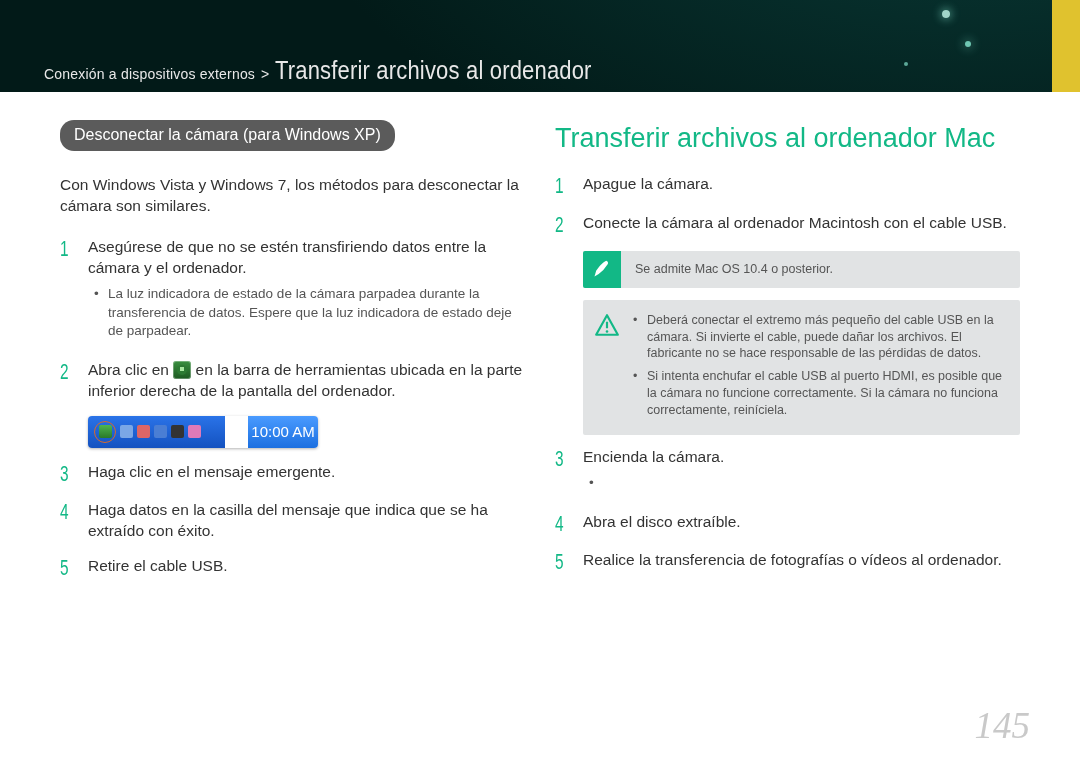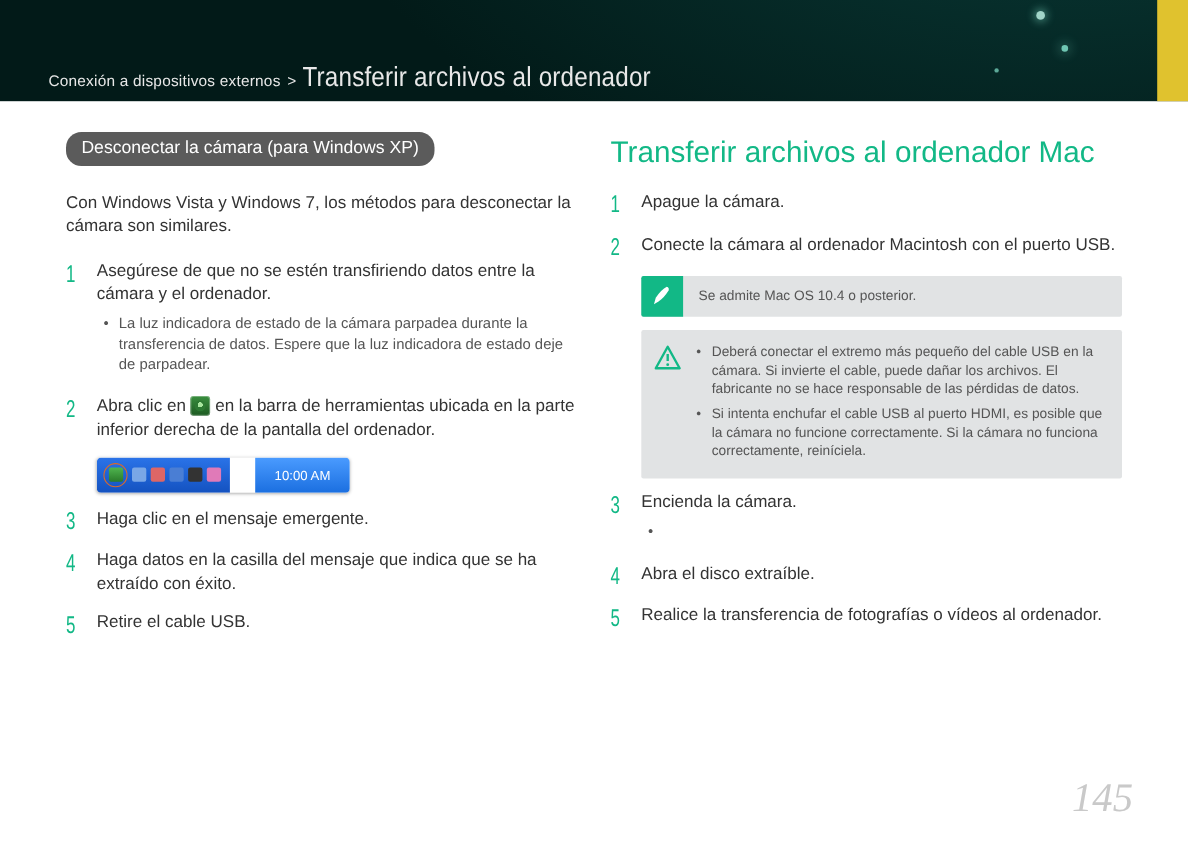--- a/index.html
+++ b/index.html
@@ -284,7 +284,7 @@
     </div>
     <div class="step">
       <div class="step-num">2</div>
-      <div class="step-body">Conecte la cámara al ordenador Macintosh con el puerto USB.</div>
+      <div class="step-body">Conecte la cámara al ordenador Macintosh con el cable USB.</div>
     </div>
 
     <div class="info-box" style="padding:0; align-items:center;">

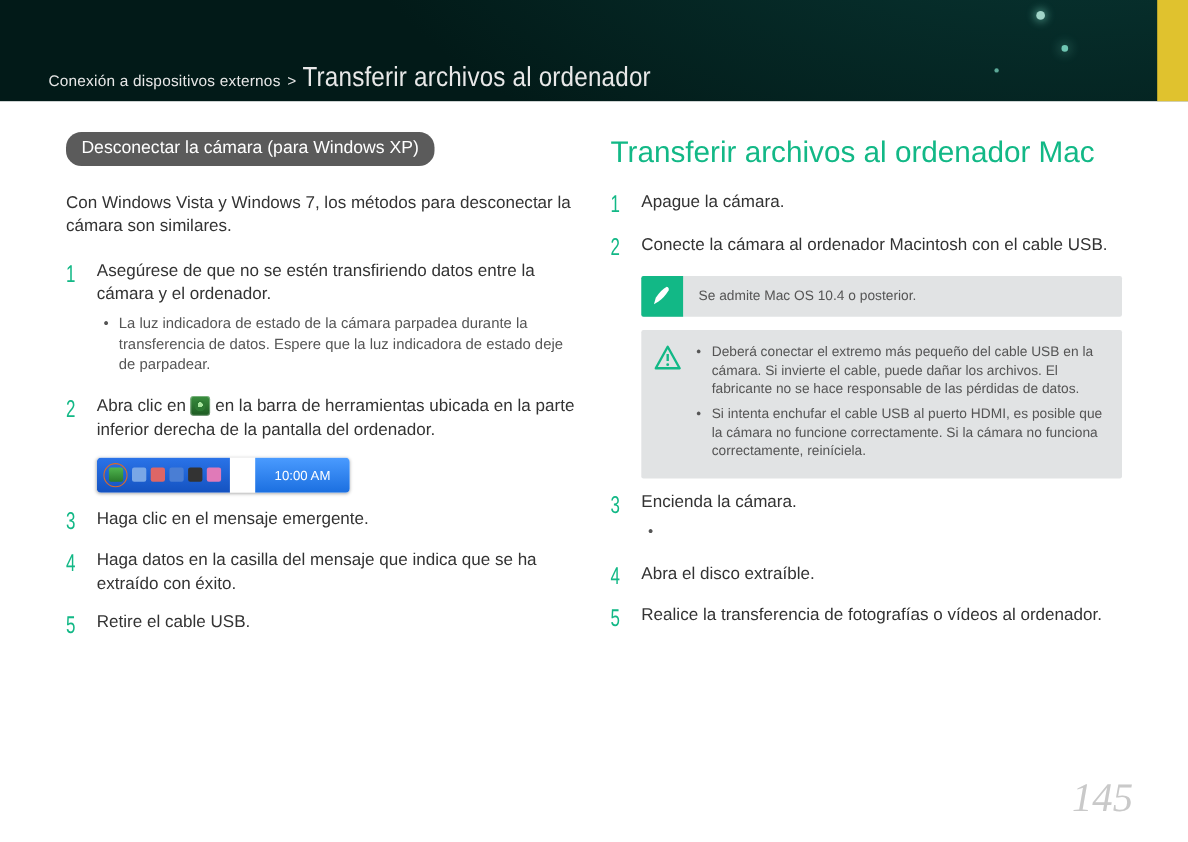--- a/index.html
+++ b/index.html
@@ -150,10 +150,10 @@
     border-radius: 2px;
   }
   .tb-time {
-    width: 86px;
+    width: 70px;
     background: linear-gradient(#4a9bff, #1b6fe0);
     color: #fff;
-    font-size: 12px;
+    font-size: 15px;
     display: flex;
     align-items: center;
     justify-content: center;

